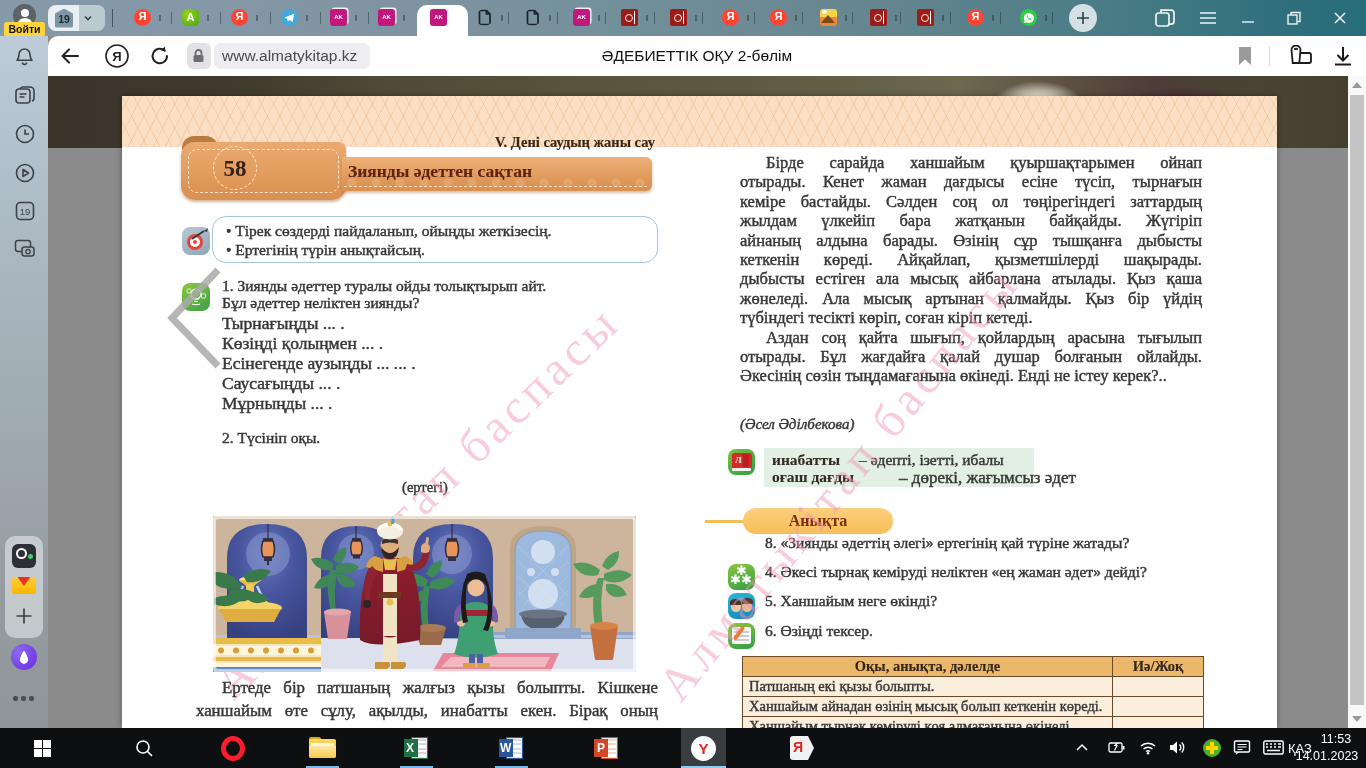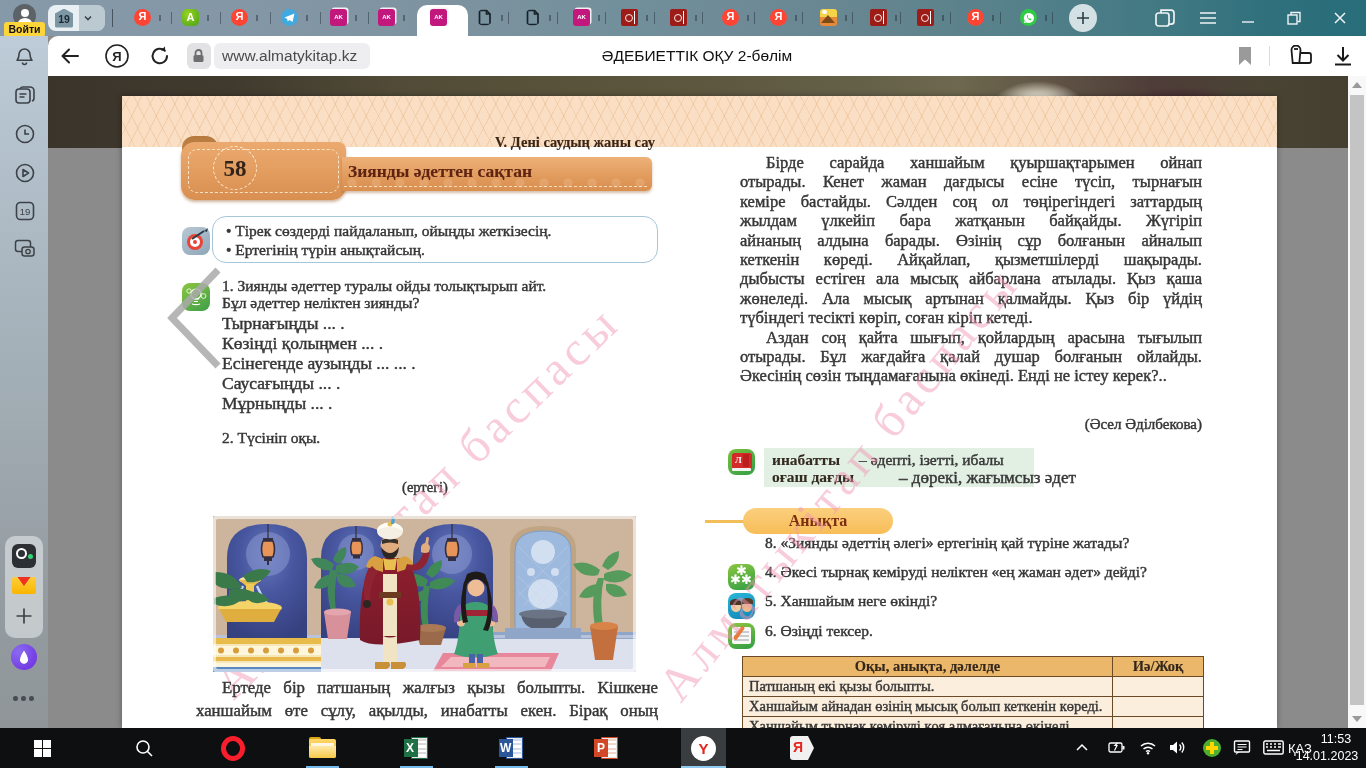--- a/index.html
+++ b/index.html
@@ -318,7 +318,7 @@
         <div class="jline">отырады. Кенет жаман дағдысы есіне түсіп, тырнағын</div>
         <div class="jline">кеміре бастайды. Сәлден соң ол төңірегіндегі заттардың</div>
         <div class="jline">жылдам үлкейіп бара жатқанын байқайды. Жүгіріп</div>
-        <div class="jline">айнаның алдына барады. Өзінің сұр болғанын айналып</div>
+        <div class="jline">айнаның алдына барады. Өзінің сұр тышқанға дыбысты</div>
         <div class="jline">кеткенін көреді. Айқайлап, қызметшілерді шақырады.</div>
         <div class="jline">дыбысты естіген ала мысық айбарлана атылады. Қыз қаша</div>
         <div class="jline">жөнеледі. Ала мысық артынан қалмайды. Қыз бір үйдің</div>

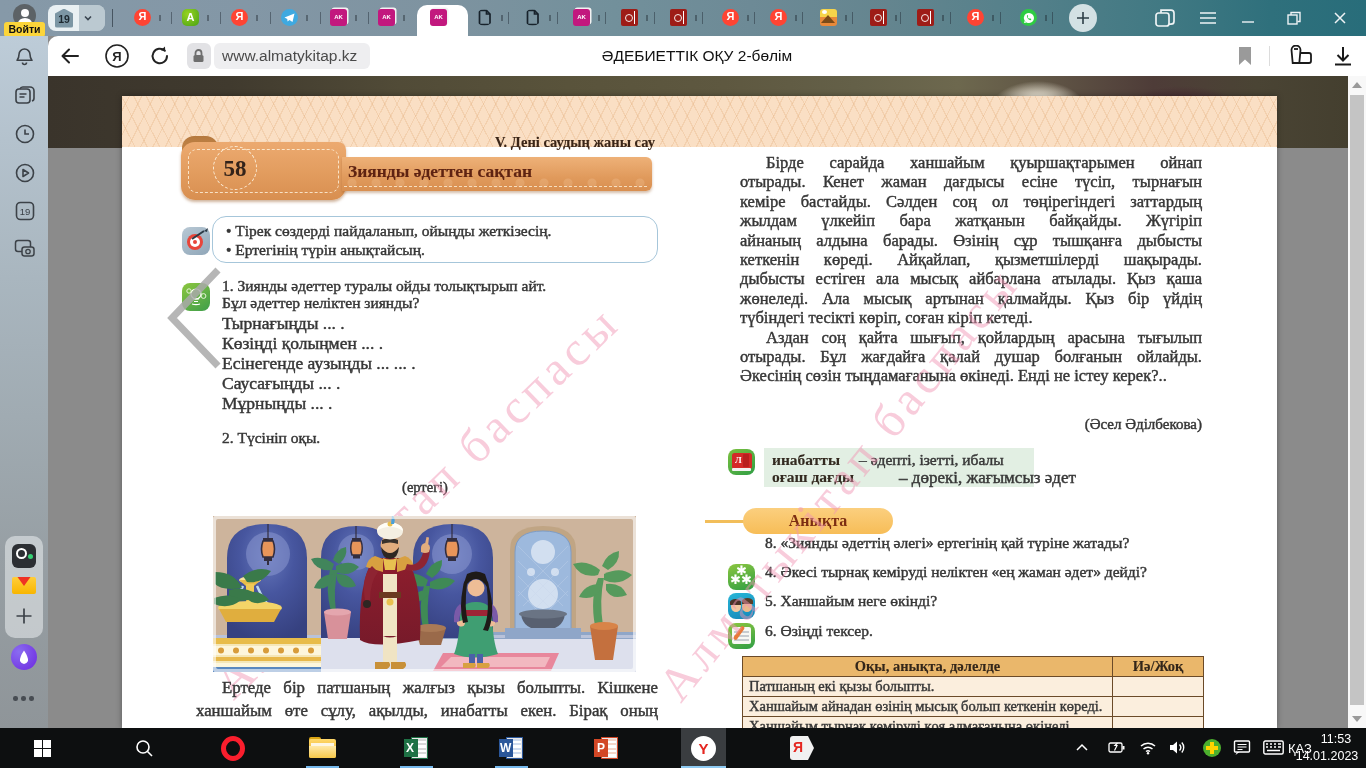--- a/index.html
+++ b/index.html
@@ -327,7 +327,7 @@
         <div class="jline">отырады. Бұл жағдайға қалай душар болғанын ойлайды.</div>
         <div>Әкесінің сөзін тыңдамағанына өкінеді. Енді не істеу керек?..</div>
       </div>
-<div class="bk" style="left:618px;top:320px;width:462px;text-align:right;font-size:15px">(Әсел Әділбекова)</div>
+<div class="bk" style="left:618px;top:320px;width:462px;text-align:left;font-style:italic;font-size:15px">(Әсел Әділбекова)</div>
 <div style="position:absolute;left:642px;top:352px;width:270px;height:39px;background:#e2efe3"></div>
 <div class="bk bkb" style="left:650px;top:355px;font-size:15.5px">инабатты</div>
 <div class="bk" style="left:737px;top:355px;font-size:15.5px">– әдепті, ізетті, ибалы</div>

